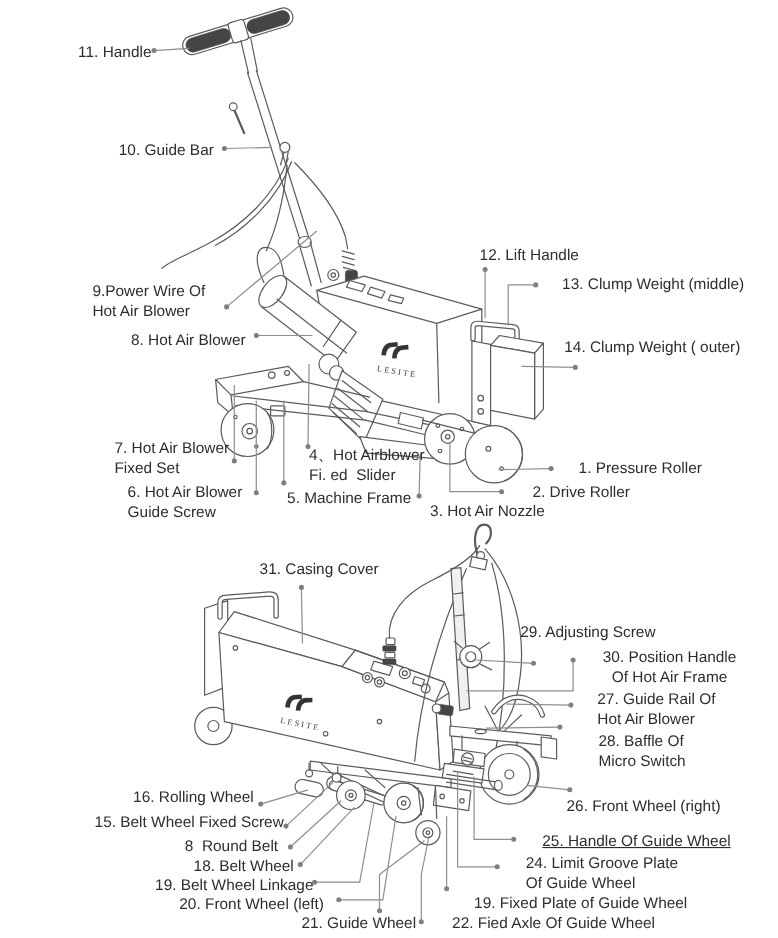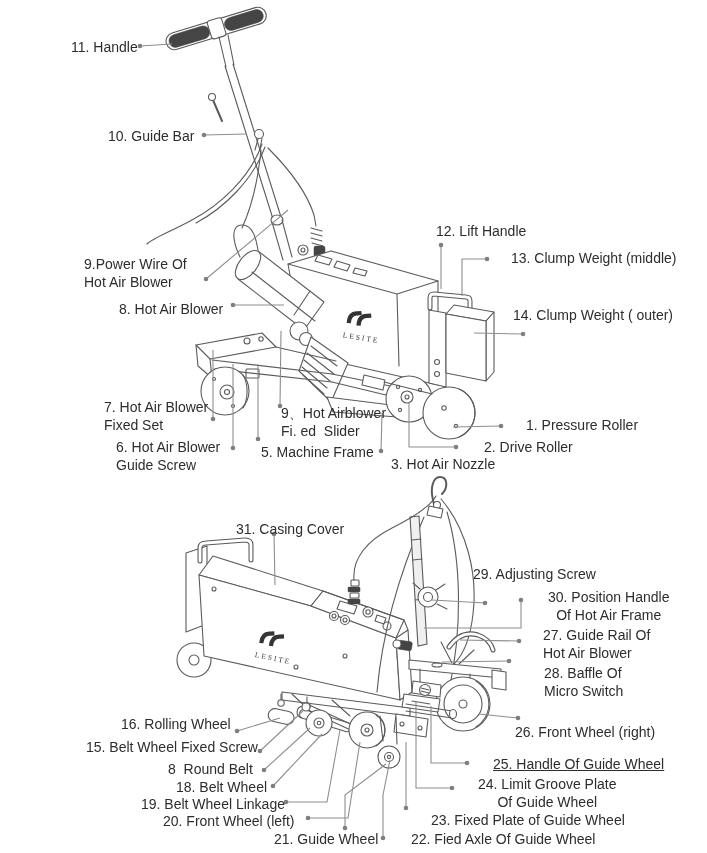--- a/index.html
+++ b/index.html
@@ -306,7 +306,7 @@
       <div class="part-label" style="left: 103px; top: 300px;"><div>8. Hot Air Blower</div></div>
       <div class="part-label" style="left: 88px; top: 398px;"><div>7. Hot Air Blower</div><div>Fixed Set</div></div>
       <div class="part-label" style="left: 100px; top: 438px;"><div>6. Hot Air Blower</div><div>Guide Screw</div></div>
-      <div class="part-label" style="left: 265px; top: 404px;"><div>9、Hot Airblower</div><div>Fi. ed  Slider</div></div>
+      <div class="part-label" style="left: 265px; top: 404px;"><div>4、Hot Airblower</div><div>Fi. ed  Slider</div></div>
       <div class="part-label" style="left: 245px; top: 443px;"><div>5. Machine Frame</div></div>
       <div class="part-label" style="left: 375px; top: 455px;"><div>3. Hot Air Nozzle</div></div>
       <div class="part-label" style="left: 468px; top: 438px;"><div>2. Drive Roller</div></div>

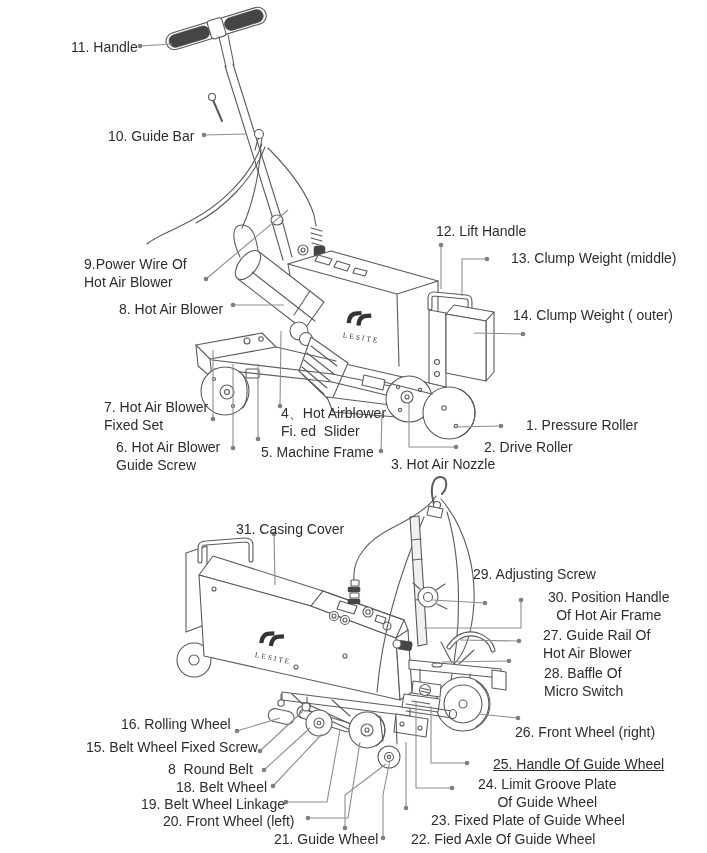--- a/index.html
+++ b/index.html
@@ -314,7 +314,7 @@
       <div class="part-label" style="left: 420px; top: 222px;"><div>12. Lift Handle</div></div>
       <div class="part-label" style="left: 495px; top: 249px;"><div>13. Clump Weight (middle)</div></div>
       <div class="part-label" style="left: 497px; top: 306px;"><div>14. Clump Weight ( outer)</div></div>
-      <div class="part-label" style="left: 220px; top: 520px;"><div>31. Casing Cover</div></div>
+      <div class="part-label" style="left: 220px; top: 508px;"><div>31. Casing Cover</div></div>
       <div class="part-label" style="left: 457px; top: 565px;"><div>29. Adjusting Screw</div></div>
       <div class="part-label" style="left: 532px; top: 588px; text-align: center;"><div>30. Position Handle</div><div>Of Hot Air Frame</div></div>
       <div class="part-label" style="left: 527px; top: 626px;"><div>27. Guide Rail Of</div><div>Hot Air Blower</div></div>

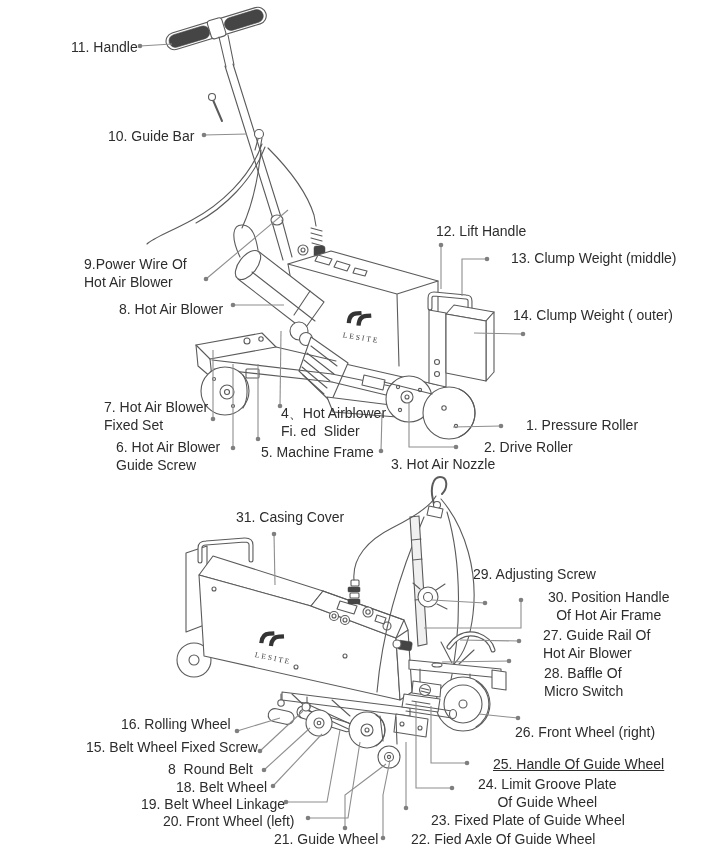--- a/index.html
+++ b/index.html
@@ -328,7 +328,7 @@
       <div class="part-label" style="left: 258px; top: 830px;"><div>21. Guide Wheel</div></div>
       <div class="part-label" style="left: 395px; top: 830px;"><div>22. Fied Axle Of Guide Wheel</div></div>
       <div class="part-label" style="left: 415px; top: 811px;"><div>23. Fixed Plate of Guide Wheel</div></div>
-      <div class="part-label" style="left: 462px; top: 775px; text-align: center;"><div>24. Limit Groove Plate</div><div>Of Guide Wheel</div></div>
+      <div class="part-label" style="left: 462px; top: 775px;"><div>24. Limit Groove Plate</div><div>Of Guide Wheel</div></div>
       <div class="part-label" style="left: 477px; top: 755px; text-decoration: underline;"><div>25. Handle Of Guide Wheel</div></div>
       <div class="part-label" style="left: 499px; top: 723px;"><div>26. Front Wheel (right)</div></div>
     </div>

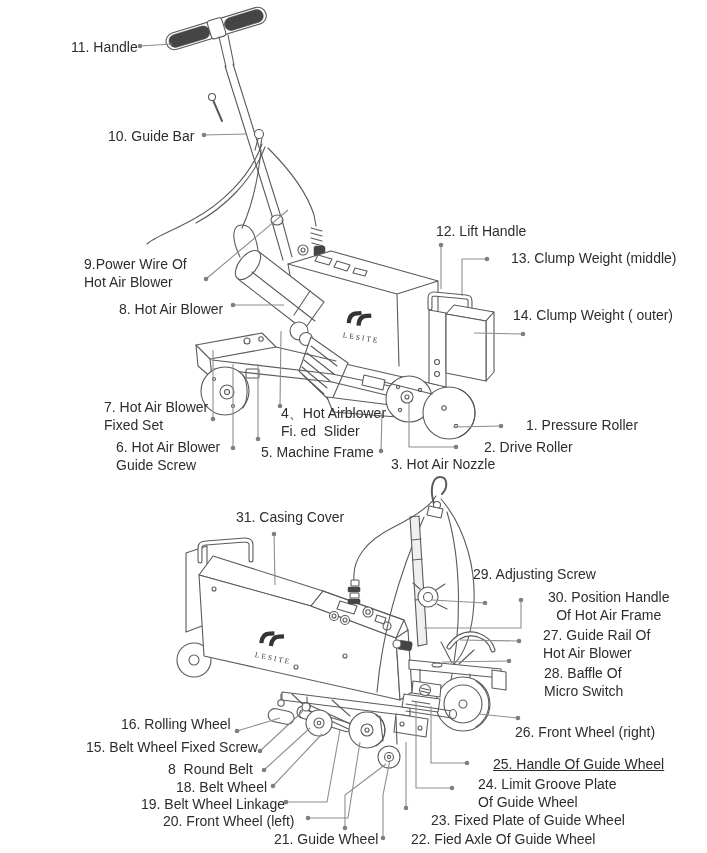--- a/index.html
+++ b/index.html
@@ -327,7 +327,7 @@
       <div class="part-label" style="left: 147px; top: 812px;"><div>20. Front Wheel (left)</div></div>
       <div class="part-label" style="left: 258px; top: 830px;"><div>21. Guide Wheel</div></div>
       <div class="part-label" style="left: 395px; top: 830px;"><div>22. Fied Axle Of Guide Wheel</div></div>
-      <div class="part-label" style="left: 415px; top: 811px;"><div>23. Fixed Plate of Guide Wheel</div></div>
+      <div class="part-label" style="left: 415px; top: 811px;"><div>19. Fixed Plate of Guide Wheel</div></div>
       <div class="part-label" style="left: 462px; top: 775px;"><div>24. Limit Groove Plate</div><div>Of Guide Wheel</div></div>
       <div class="part-label" style="left: 477px; top: 755px; text-decoration: underline;"><div>25. Handle Of Guide Wheel</div></div>
       <div class="part-label" style="left: 499px; top: 723px;"><div>26. Front Wheel (right)</div></div>

